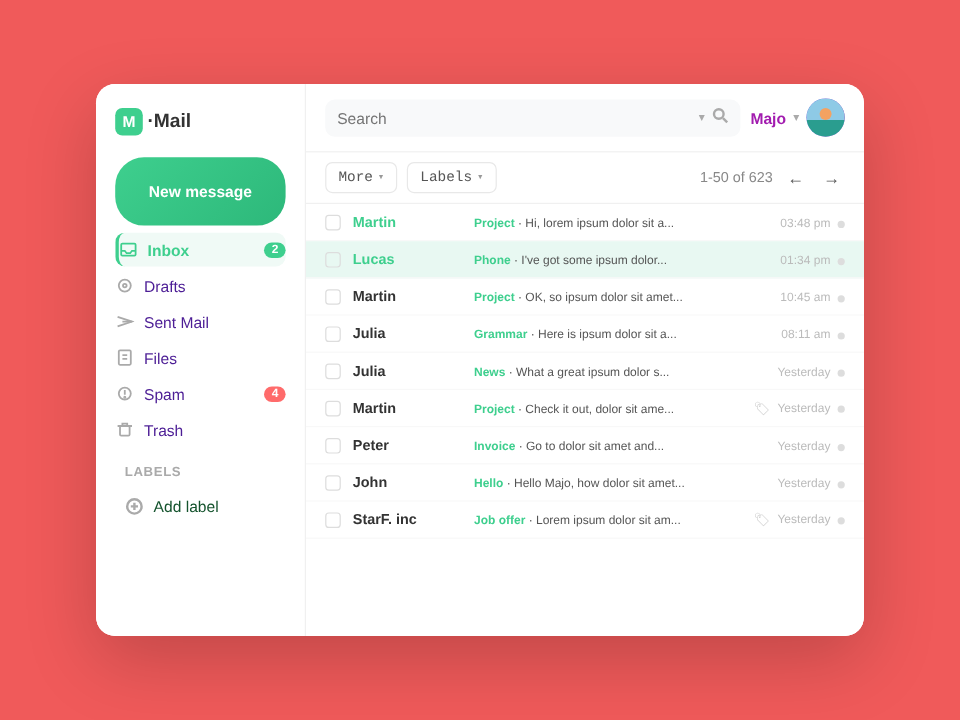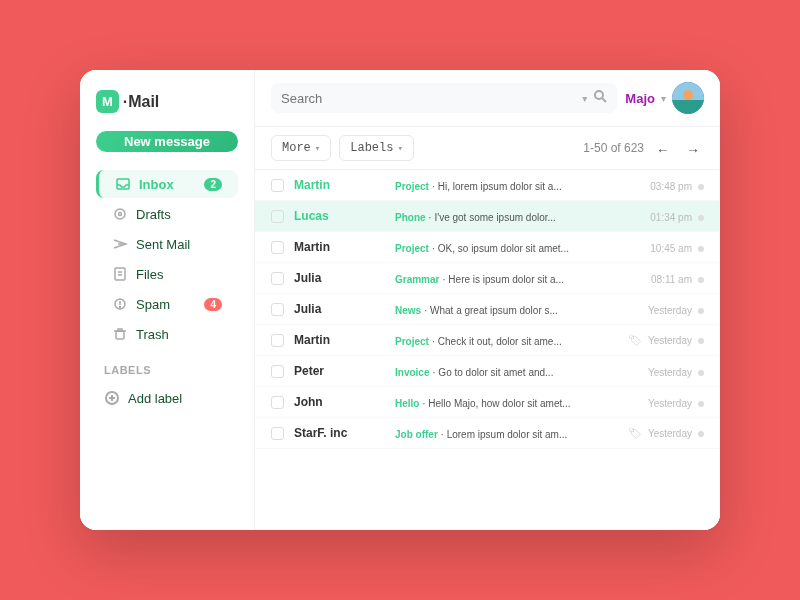--- a/index.html
+++ b/index.html
@@ -53,12 +53,12 @@
       color: white;
       border: none;
       border-radius: 24px;
-      padding: 3px 20px;
+      padding: 21px 20px;
       font-size: 13px;
       font-weight: 600;
       cursor: pointer;
       width: 100%;
-      margin-bottom: 18px;
+      margin-bottom: 6px;
     }
     .nav-item {
       display: flex;

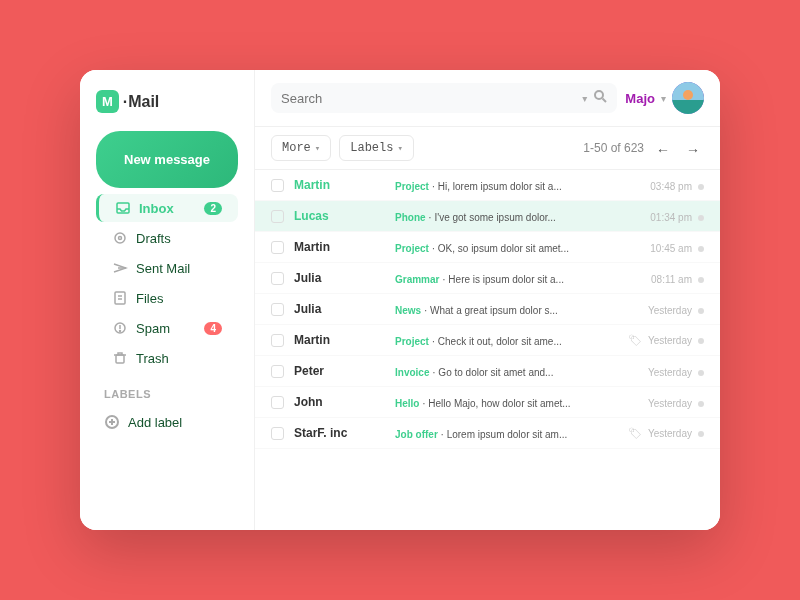--- a/index.html
+++ b/index.html
@@ -63,7 +63,7 @@
     .nav-item {
       display: flex;
       align-items: center;
-      padding: 6px 16px;
+      padding: 6px 0;
       border-radius: 8px;
       cursor: pointer;
       margin-bottom: 2px;

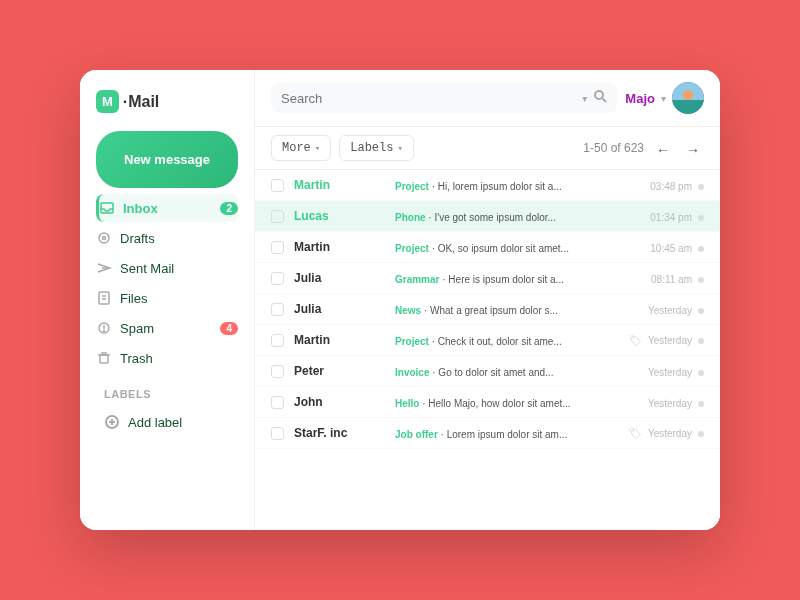--- a/index.html
+++ b/index.html
@@ -83,7 +83,7 @@
     .nav-item.active .nav-icon { color: #3ecf8e; }
     .nav-label {
       font-size: 13px;
-      color: #14532d;
+      color: #4c1d95;
       flex: 1;
     }
     .nav-item.active .nav-label { color: #3ecf8e; font-weight: 600; }

